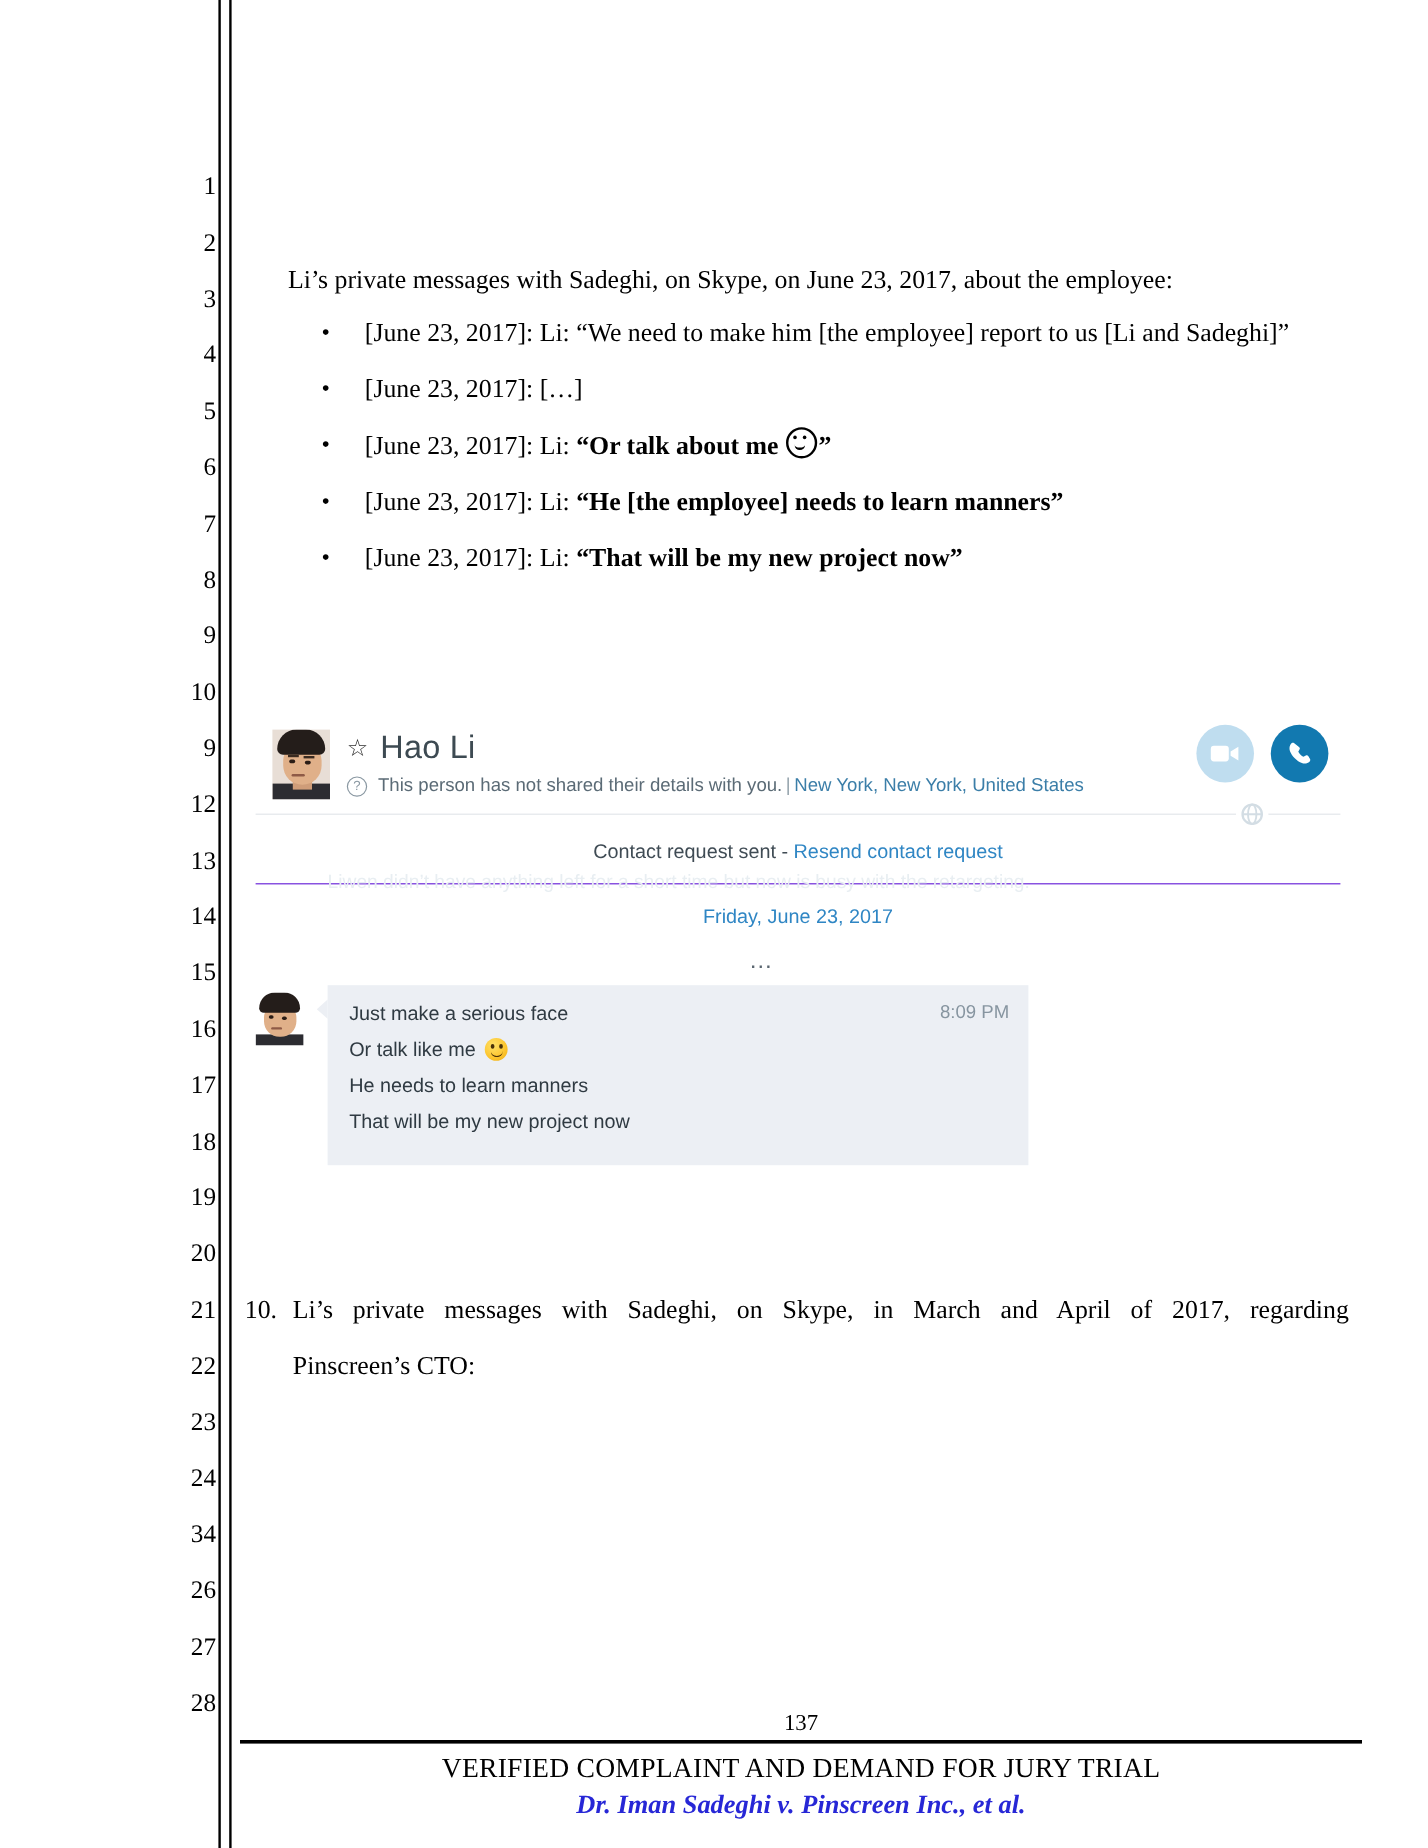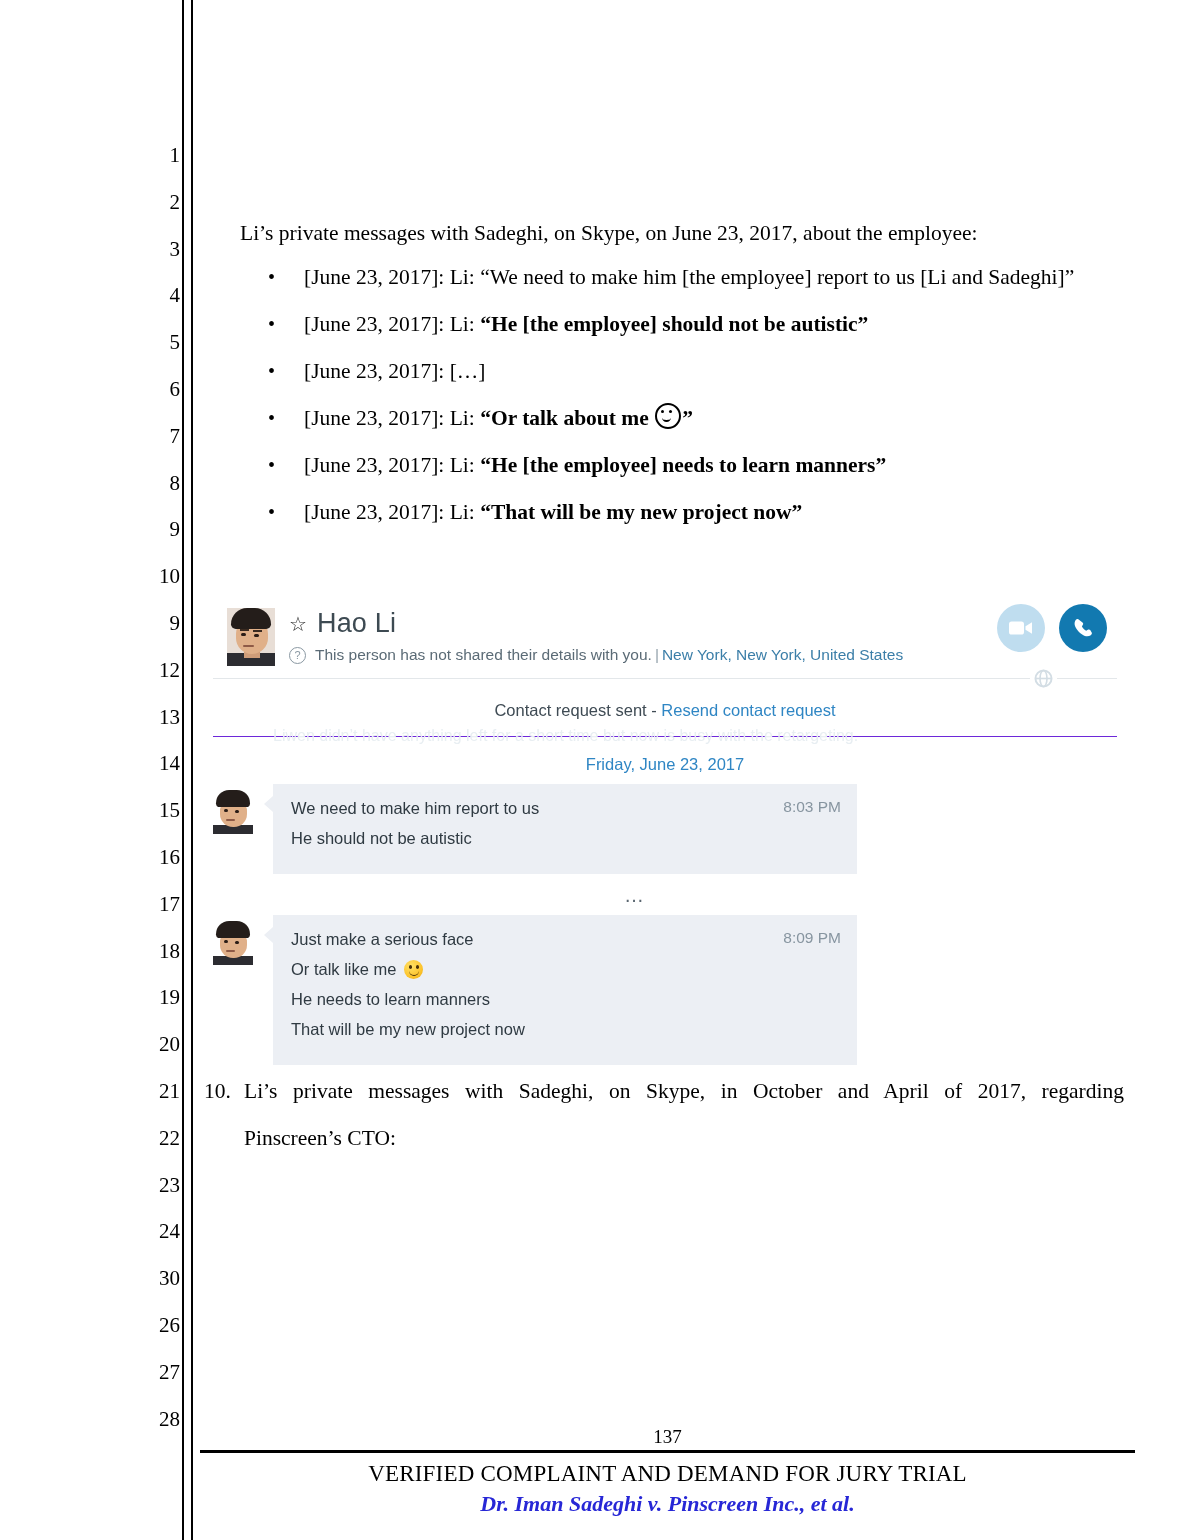--- a/index.html
+++ b/index.html
@@ -490,7 +490,6 @@
 
   <ul class="msg-list" id="bullet-list">
       <li><span>[June 23, 2017]: Li: “We need to make him [the employee] report to us [Li and Sadeghi]”</span></li>
-      <li><span>[June 23, 2017]: Li: </span><span class="q-bold">“He [the employee] should not be autistic”</span></li>
       <li><span>[June 23, 2017]: […]</span></li>
       <li><span>[June 23, 2017]: Li: </span><span class="q-bold">“Or talk about me </span><span class="emoji-outline"></span><span class="q-bold">”</span></li>
       <li><span>[June 23, 2017]: Li: </span><span class="q-bold">“He [the employee] needs to learn manners”</span></li>

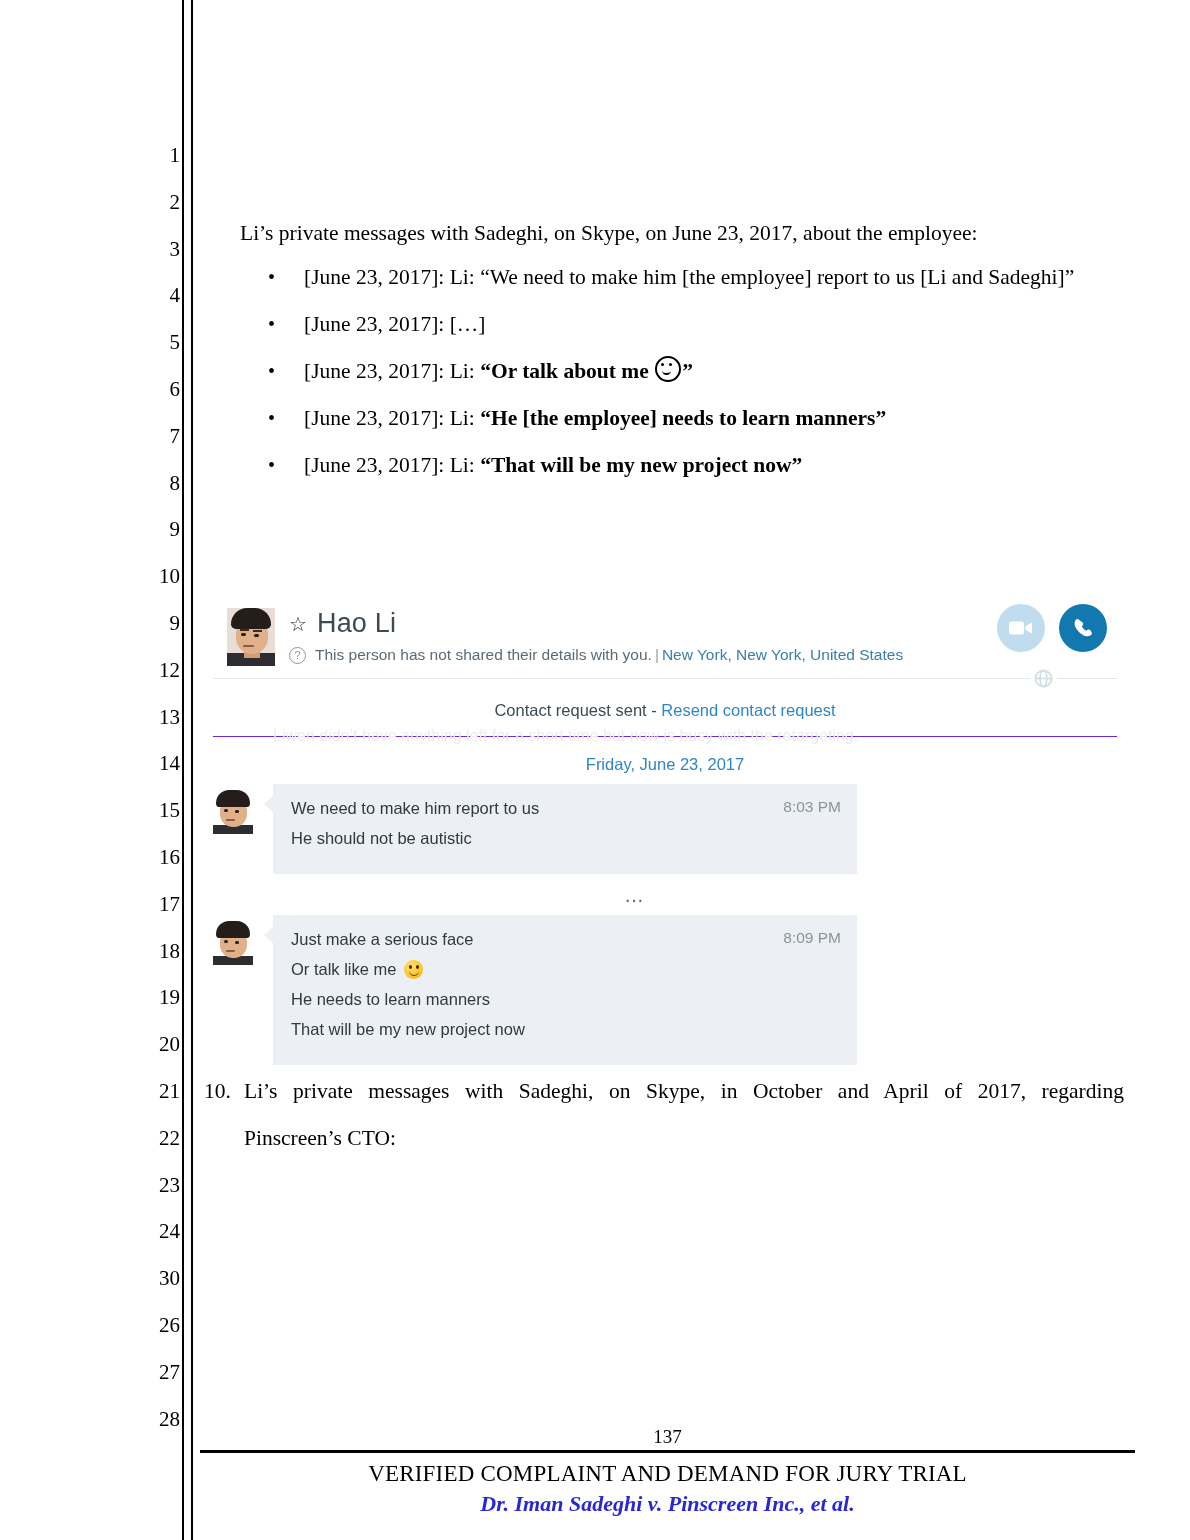--- a/index.html
+++ b/index.html
@@ -557,20 +557,6 @@
     <div class="sk-date">Friday, June 23, 2017</div>
 
     <div id="conversation">
-        <div class="chat-row">
-          <div class="sk-avatar-sm">
-            <div class="shirt"></div>
-            <div class="face"></div>
-            <div class="hair"></div>
-            <div class="eye"></div>
-            <div class="mouth"></div>
-          </div>
-          <div class="bubble">
-            <p>We need to make him report to us</p>
-            <p>He should not be autistic</p>
-            <span class="bubble-time">8:03 PM</span>
-          </div>
-        </div>
         <div class="chat-ellipsis">…</div>
         <div class="chat-row">
           <div class="sk-avatar-sm">

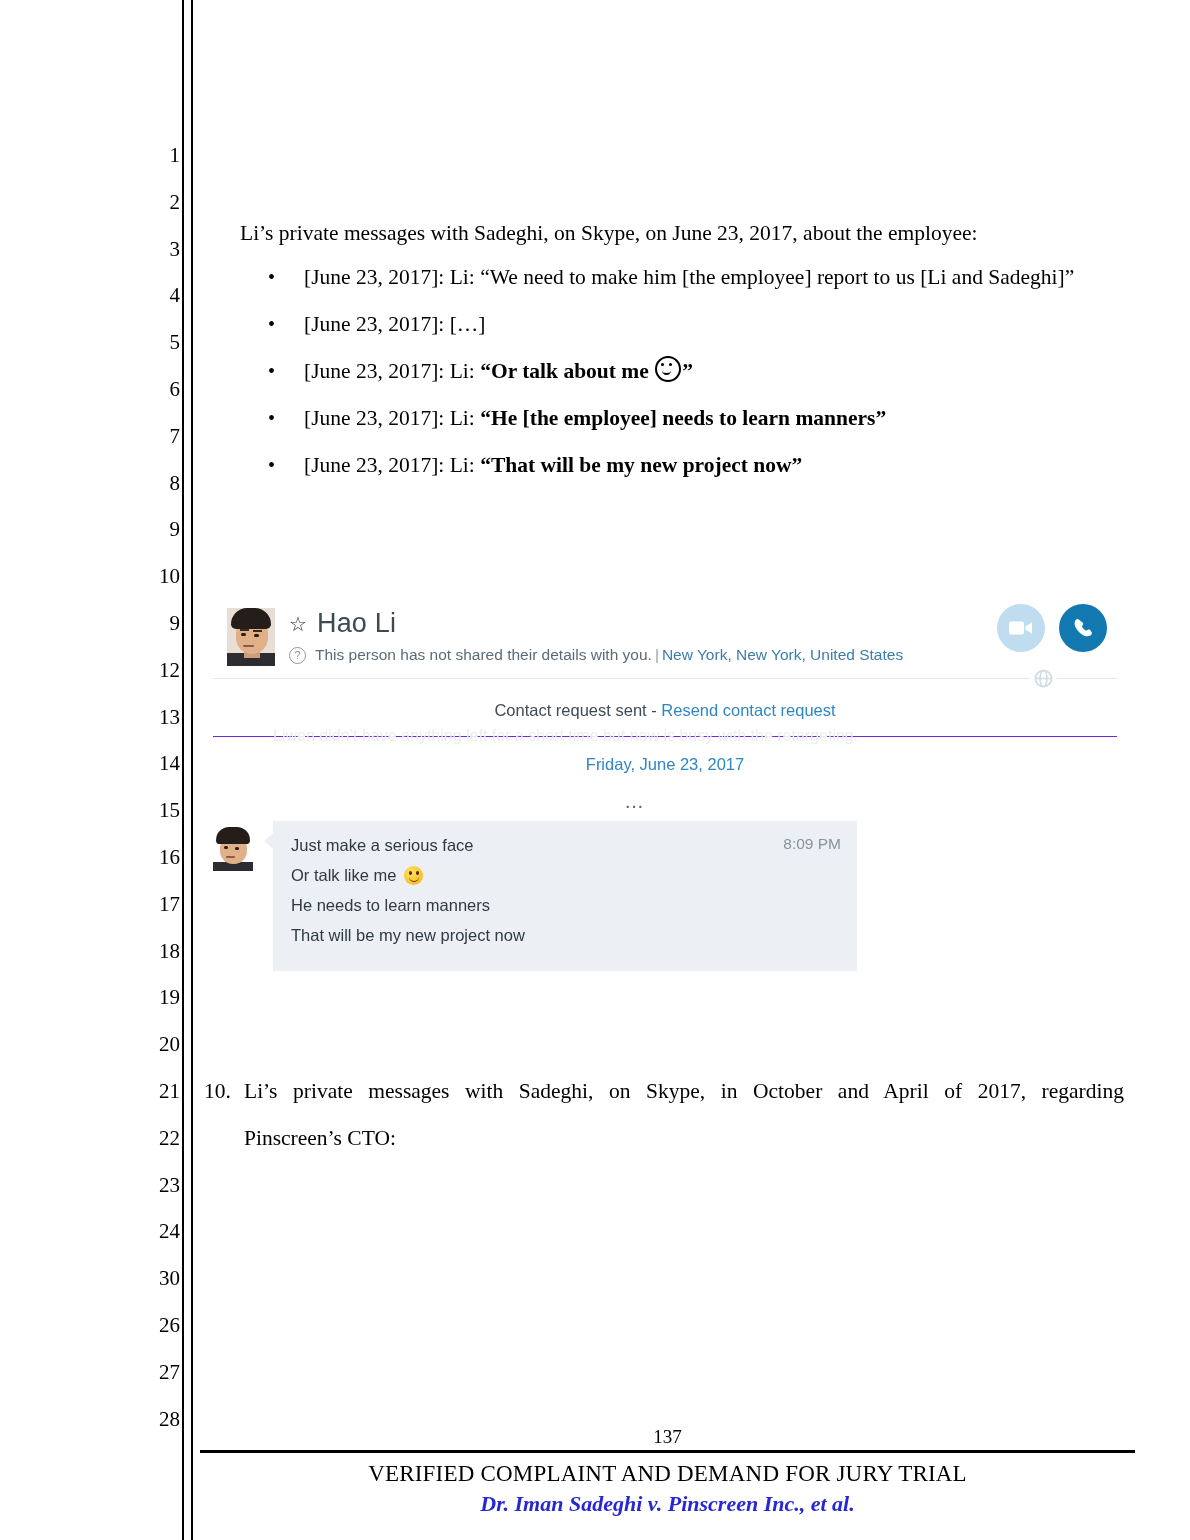--- a/index.html
+++ b/index.html
@@ -581,7 +581,7 @@
   <div class="para10">
     <span class="num">10.</span>
     <span class="ptext">
-      <span class="line1" style="display:block;">Li’s private messages with Sadeghi, on Skype, in October and April of 2017, regarding</span>
+      <span class="line1" style="display:block;">Li’s private messages with Sadeghi, on Skype, in March and April of 2017, regarding</span>
       <span style="display:block;">Pinscreen’s CTO:</span>
     </span>
   </div>

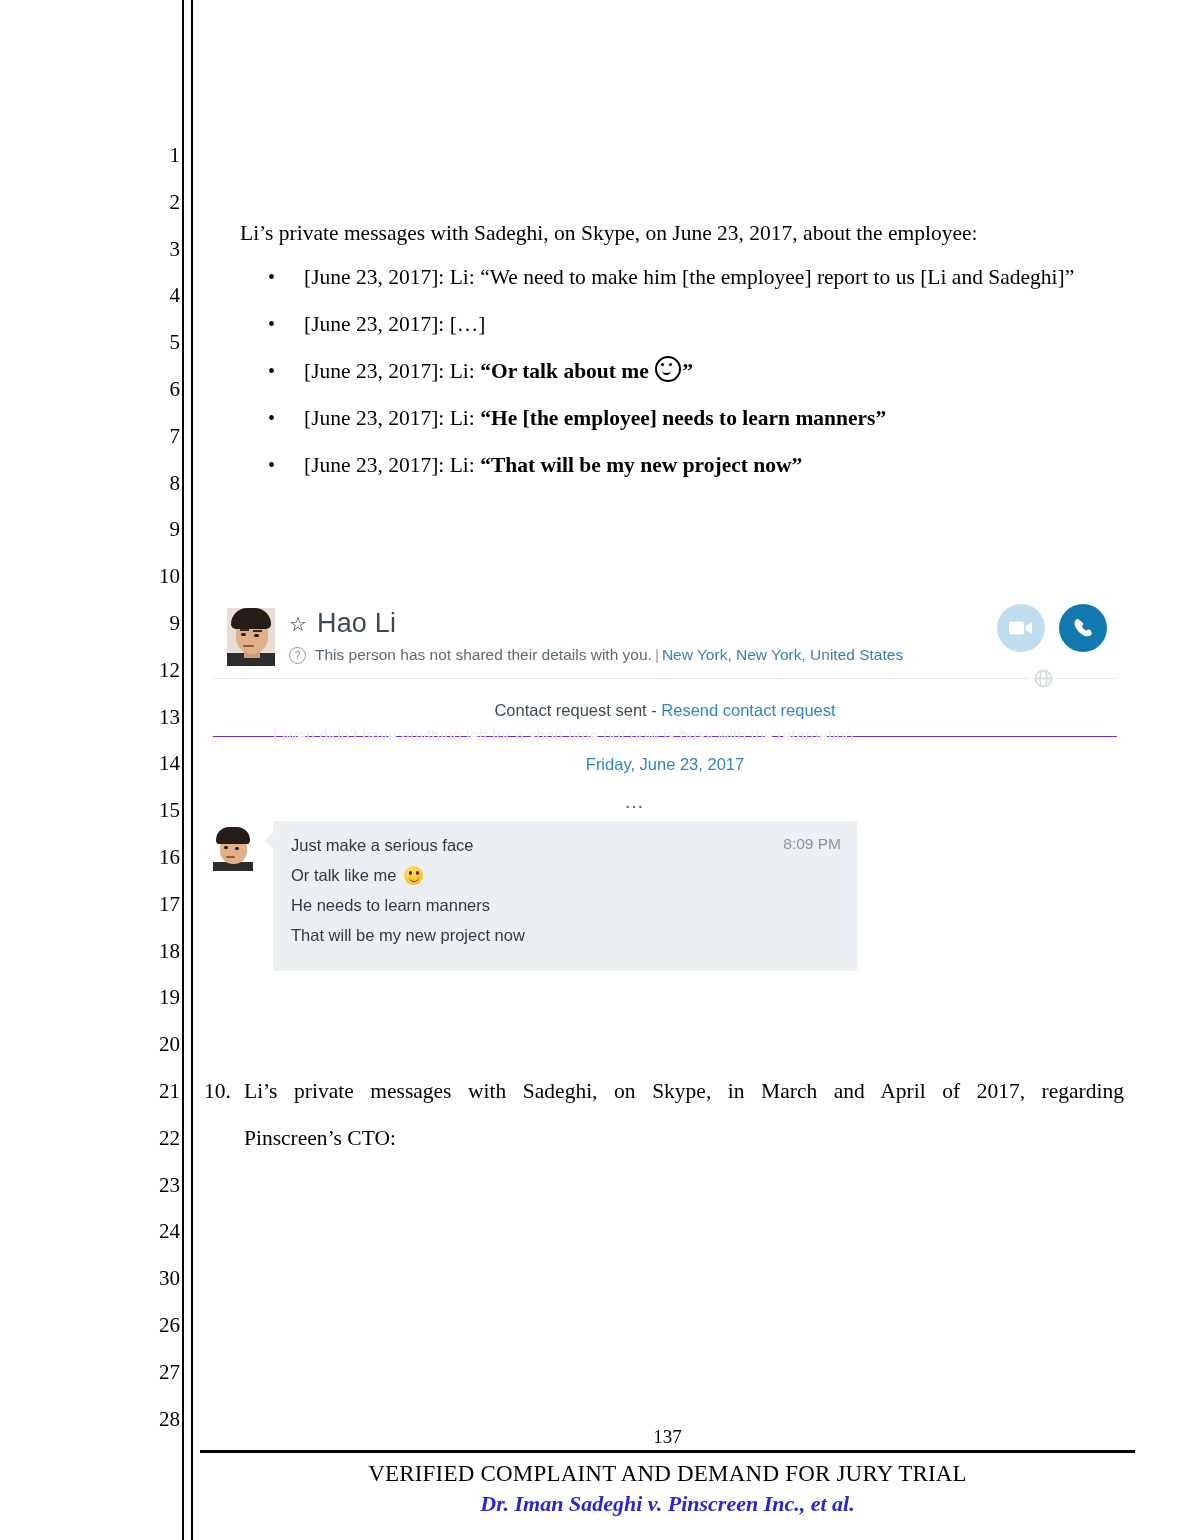--- a/index.html
+++ b/index.html
@@ -478,7 +478,7 @@
     <div>22</div>
     <div>23</div>
     <div>24</div>
-    <div>30</div>
+    <div>34</div>
     <div>26</div>
     <div>27</div>
     <div>28</div>

